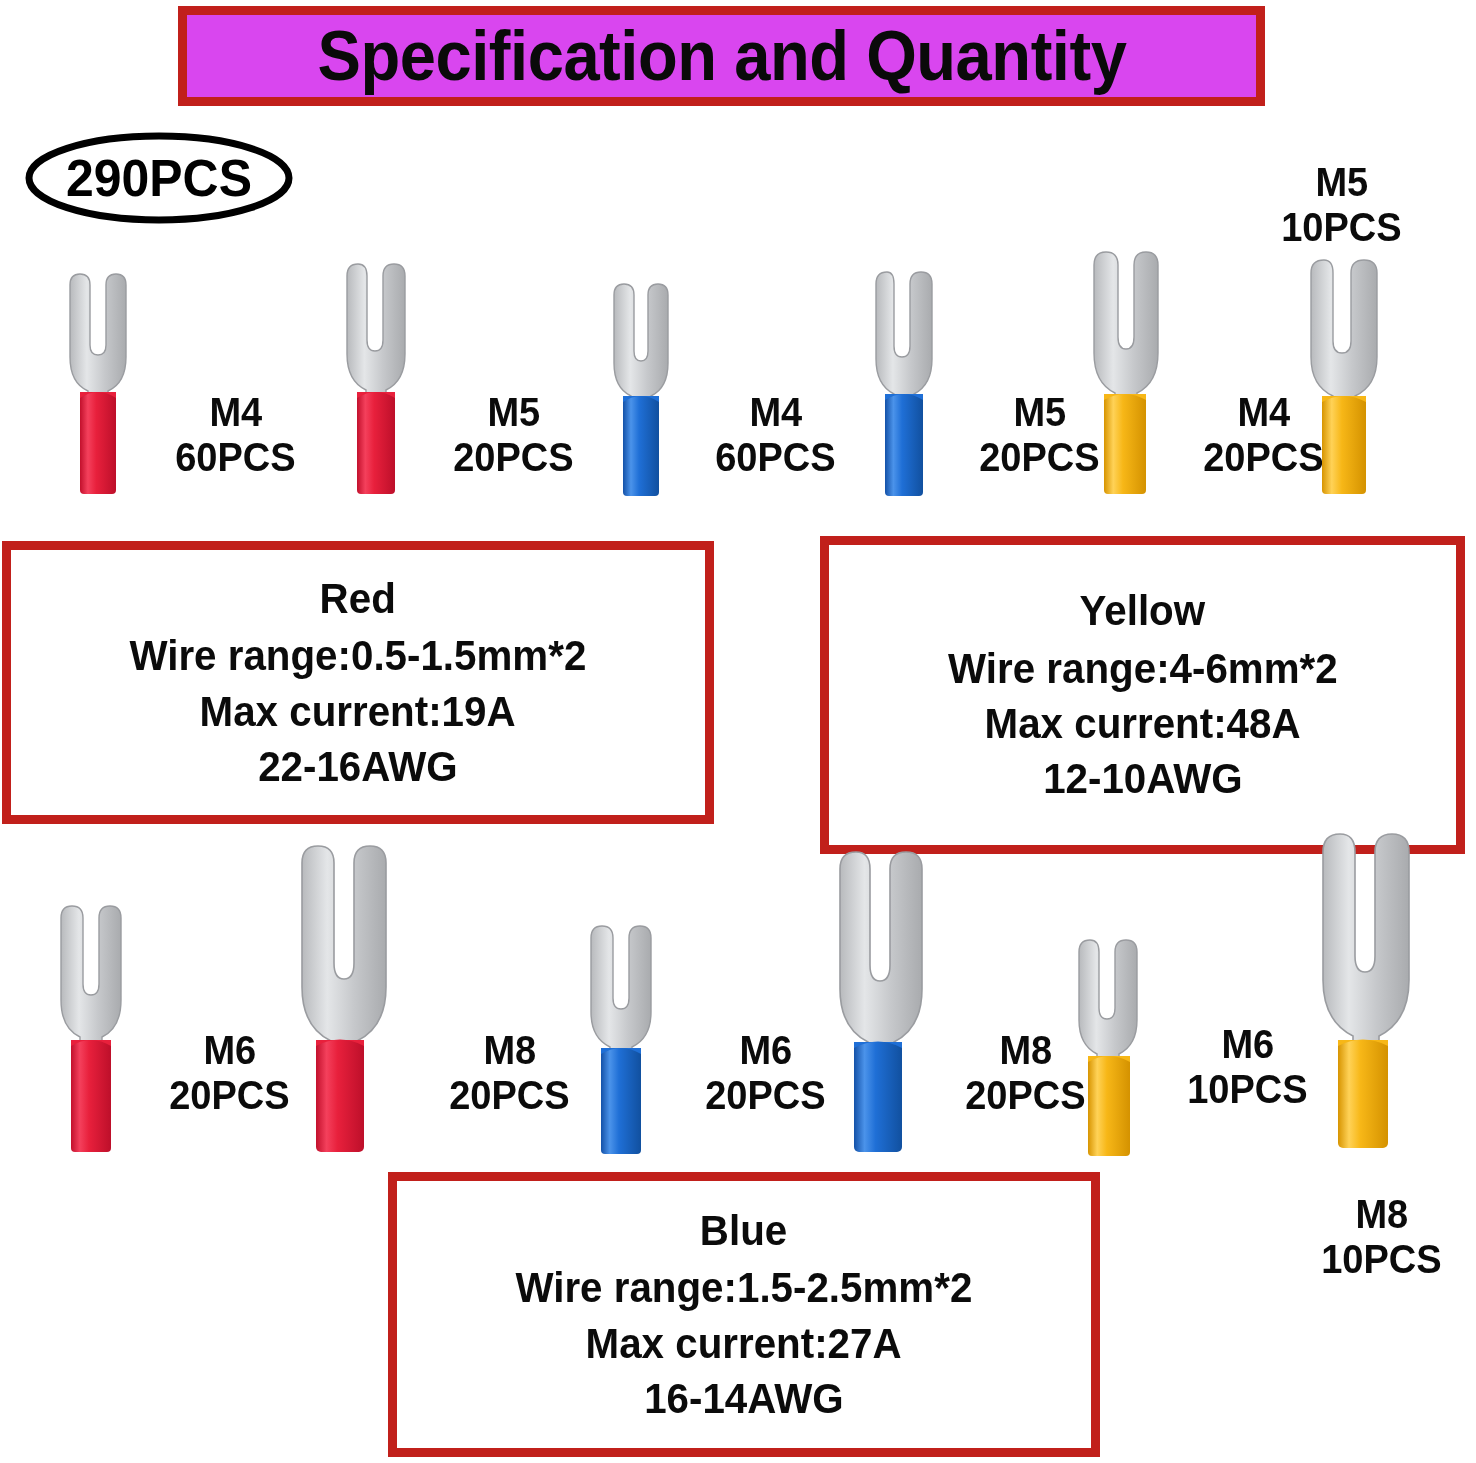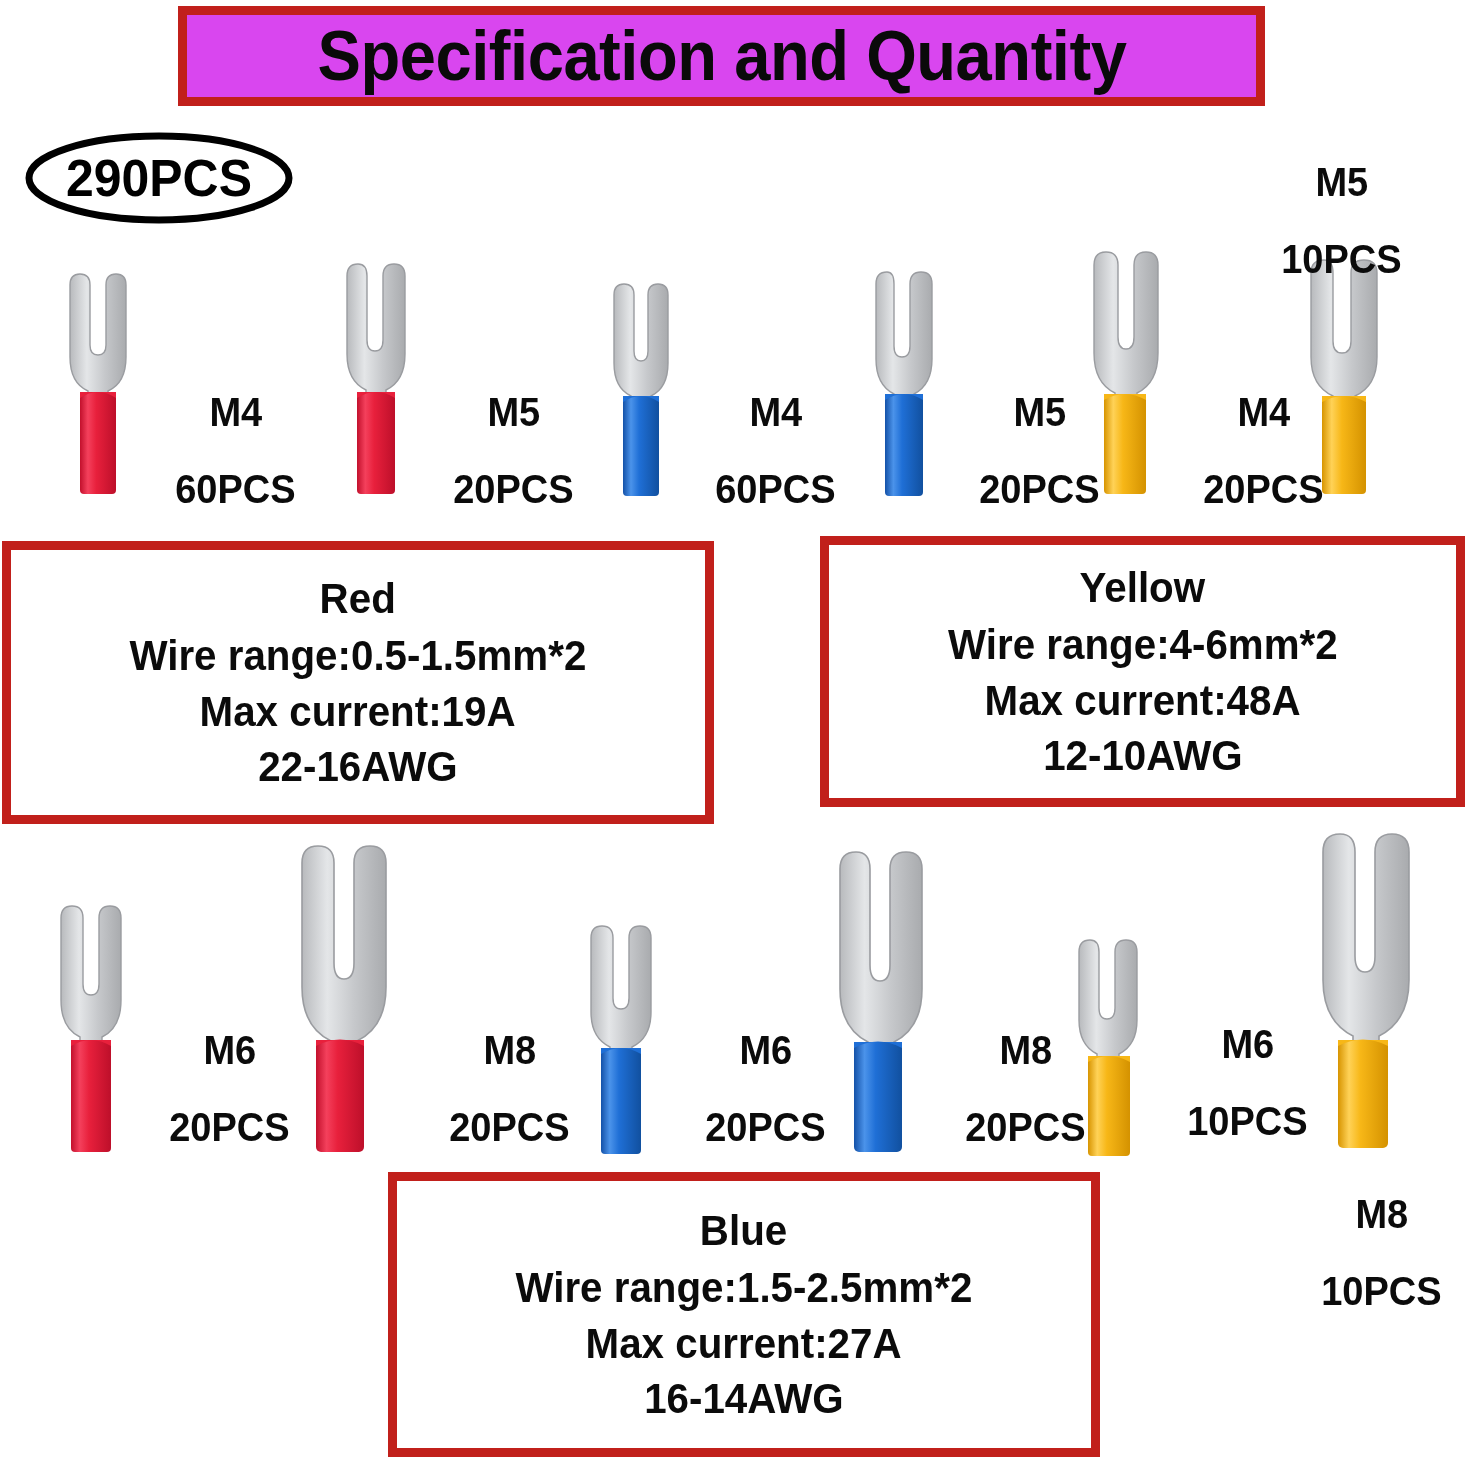--- a/index.html
+++ b/index.html
@@ -106,7 +106,6 @@
     align-items: center;
     line-height: 1.12;
     white-space: nowrap;
-    gap: 32px;
   }
   .tlabel span {
     font-size: 40px;

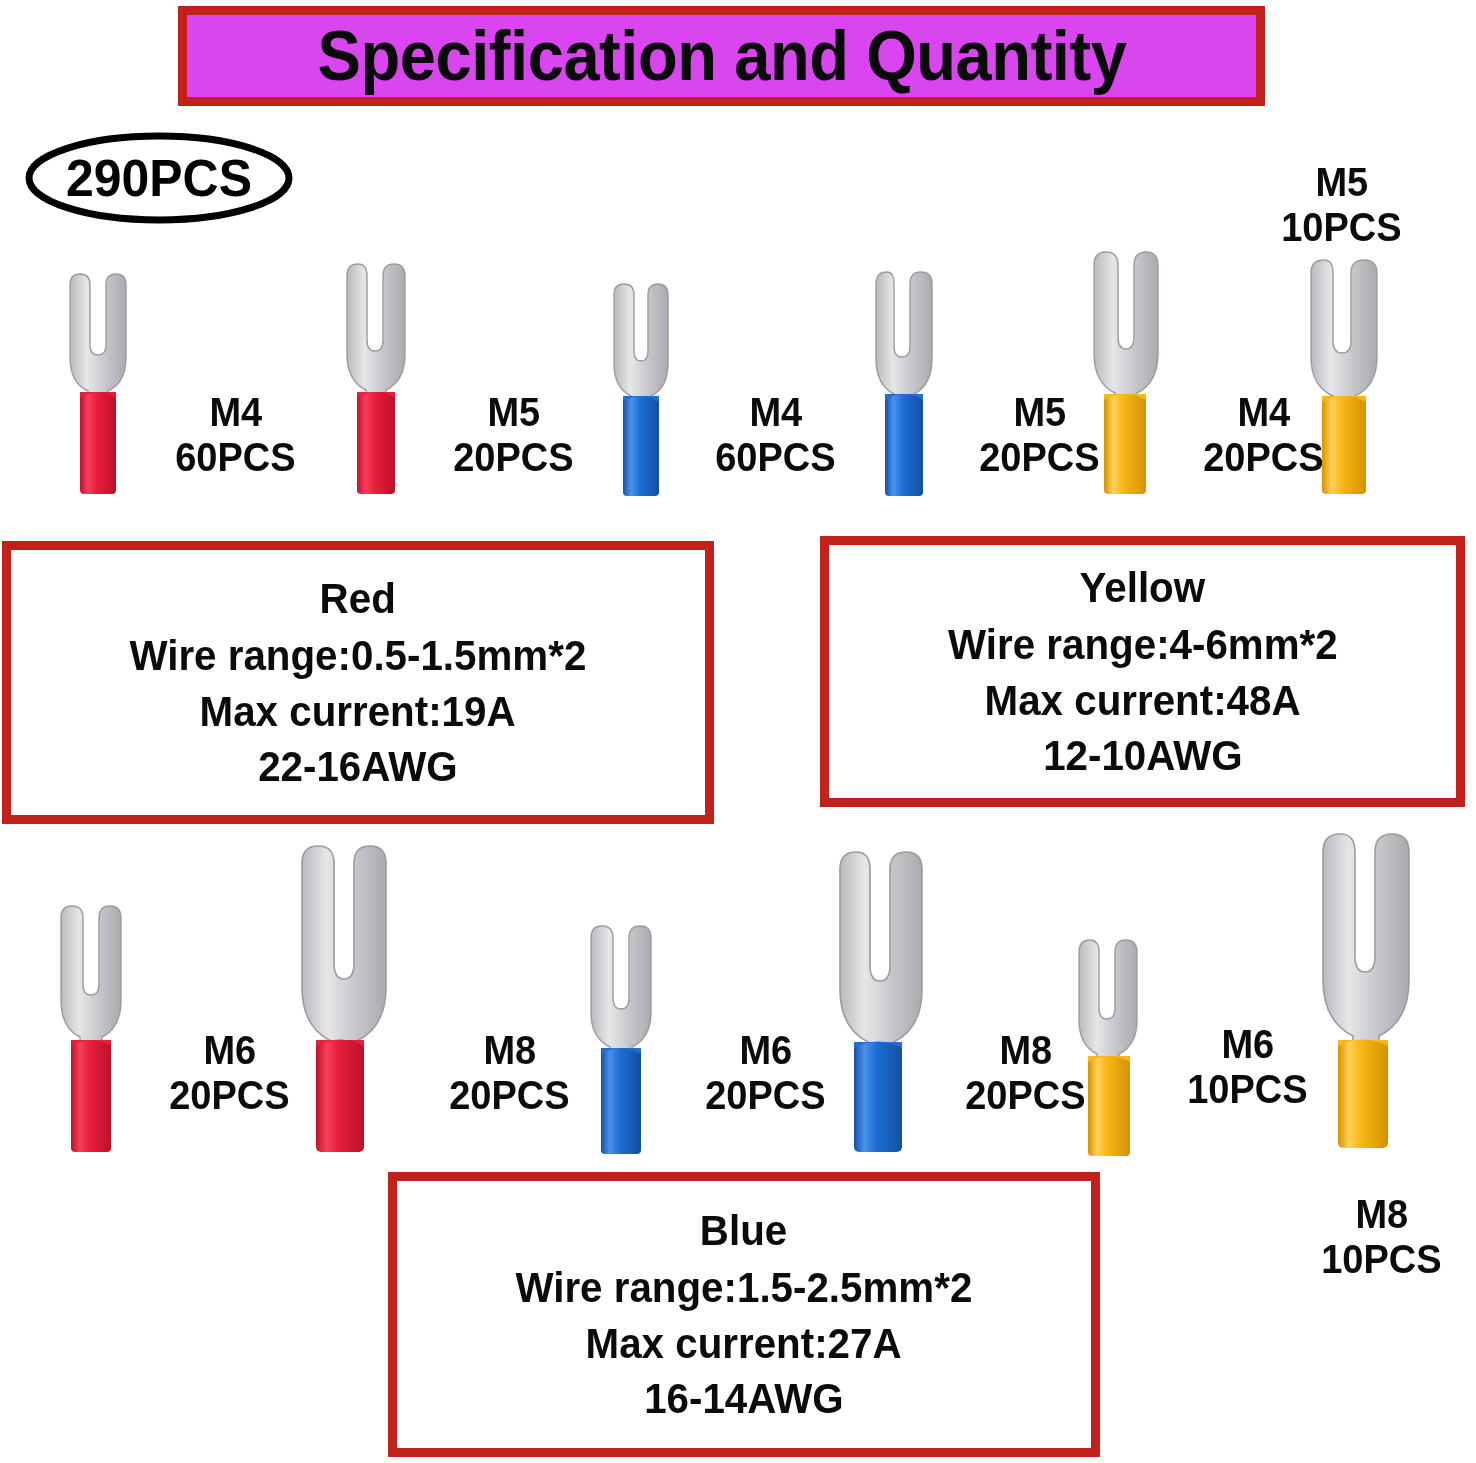--- a/index.html
+++ b/index.html
@@ -89,7 +89,7 @@
   .spec-line.head { margin-bottom: 2px; }
 
   #box-red    { left: 2px;   top: 541px;  width: 712px; height: 283px; }
-  #box-yellow { left: 820px; top: 536px;  width: 645px; height: 271px; }
+  #box-yellow { left: 820px; top: 536px;  width: 645px; height: 318px; }
   #box-blue   { left: 388px; top: 1172px; width: 712px; height: 285px; }
 
   

